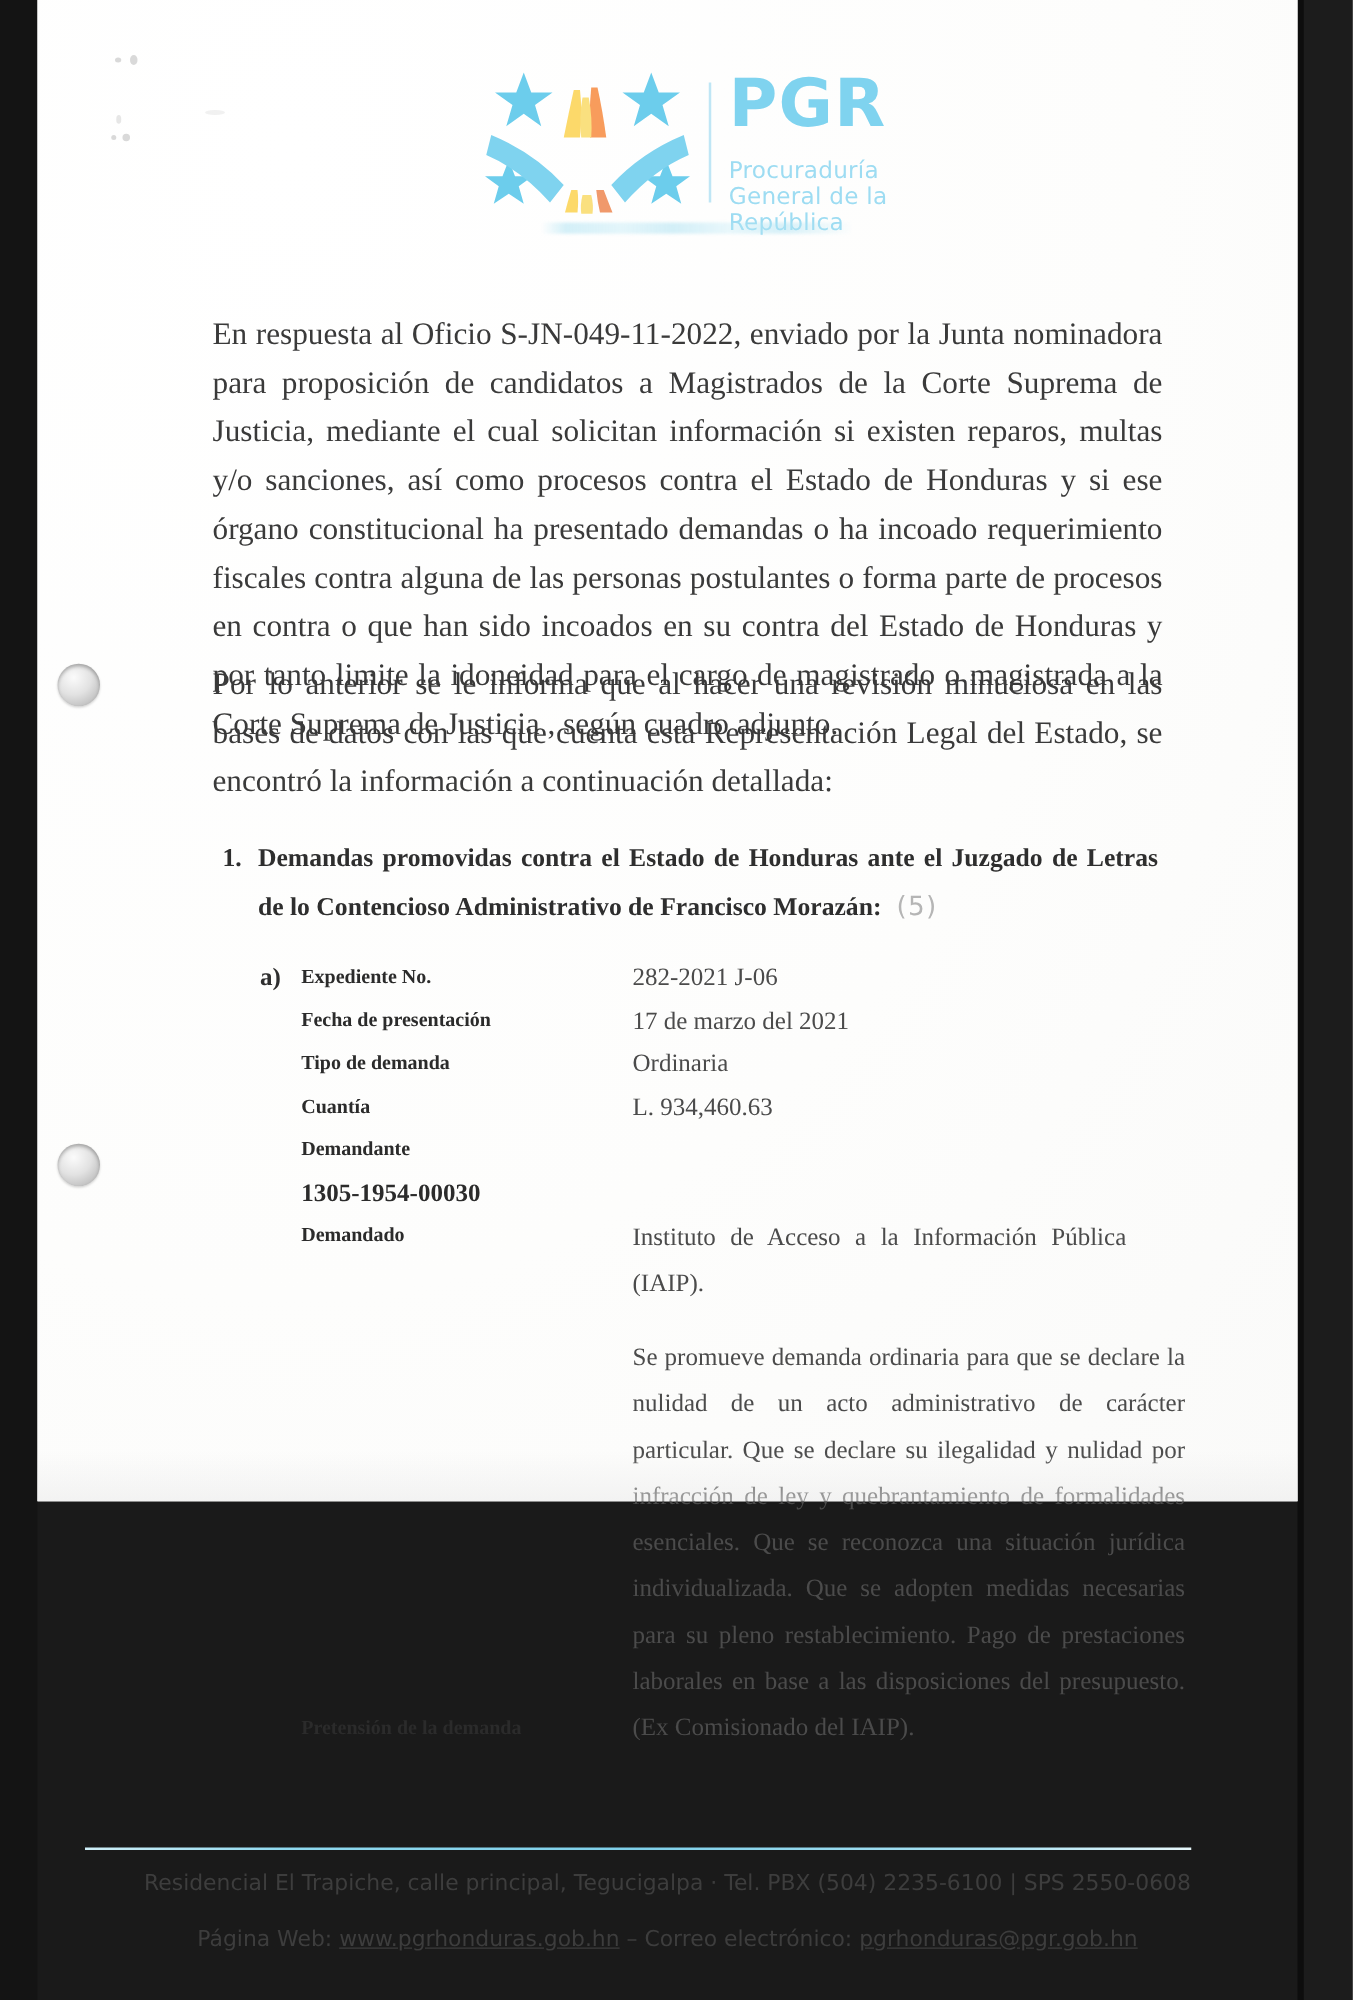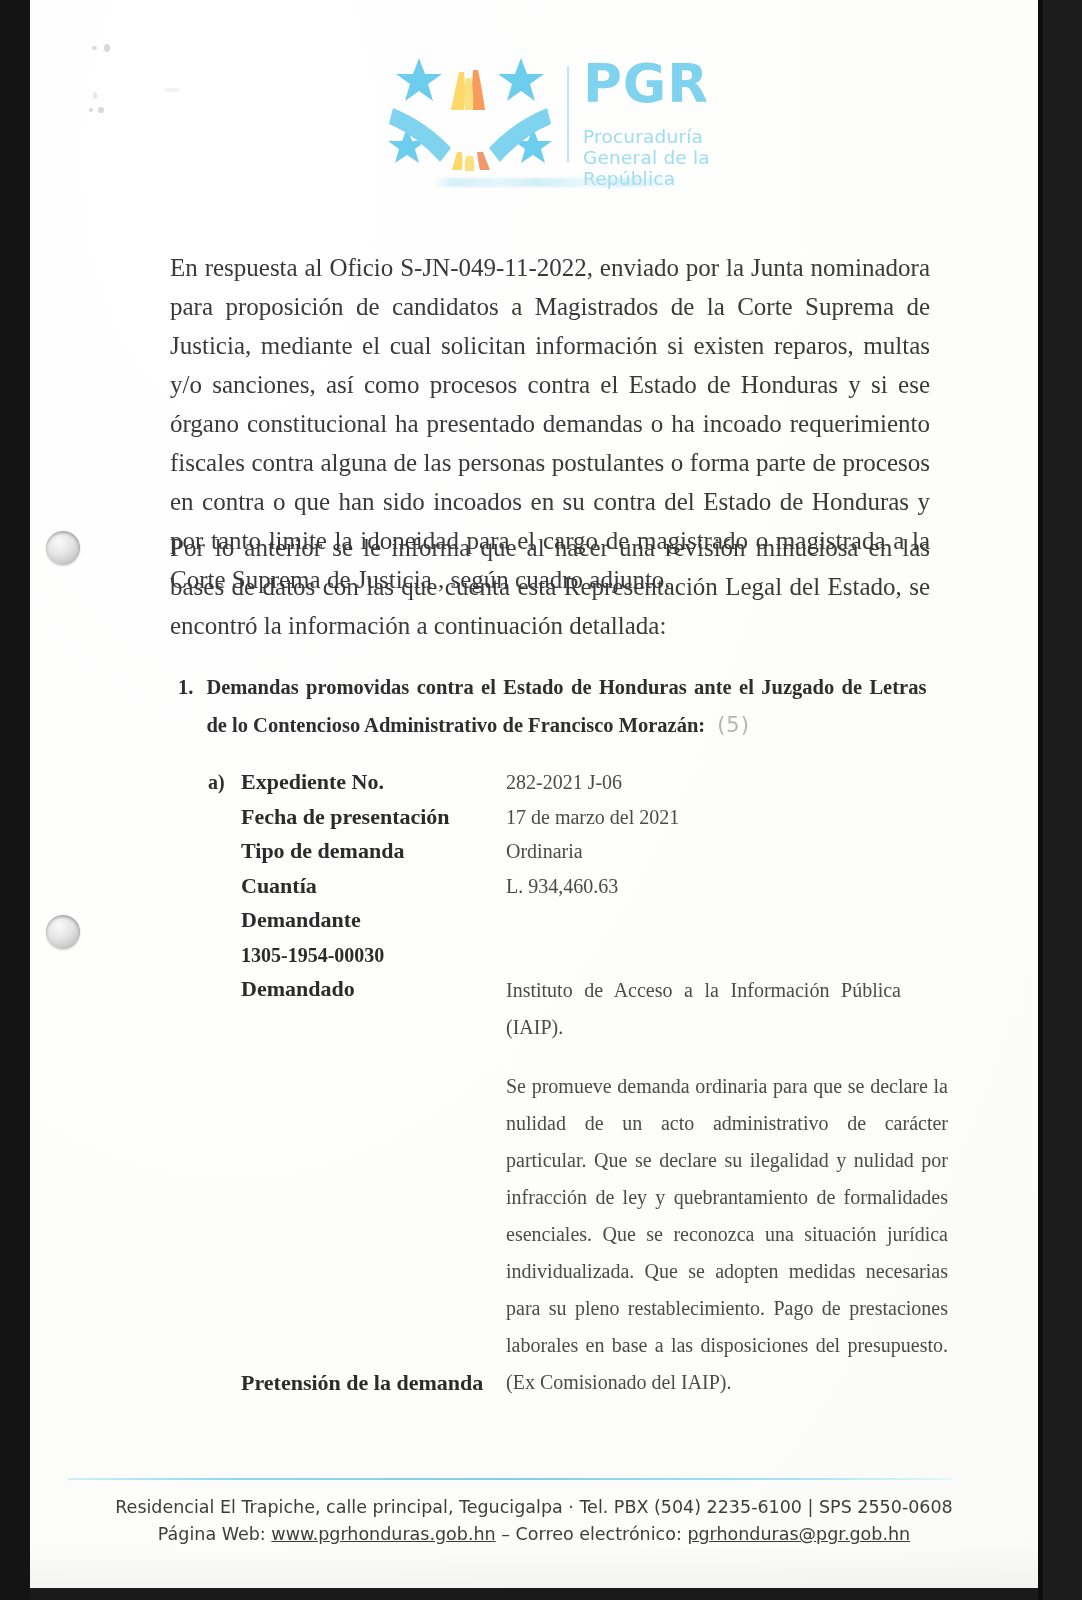--- a/index.html
+++ b/index.html
@@ -13,7 +13,7 @@
   .frame-right:after{content:"";position:absolute;left:0;top:0;width:5px;height:100%;background:#0d0d0d;}
 
   .page{
-    position:absolute;left:30px;top:0;width:1008px;height:1588px;
+    position:absolute;left:30px;top:0;width:1008px;height:1201px;
     background:#fefefe;
     background-image:
       radial-gradient(ellipse at 20% 10%, #ffffff 0%, #fdfdfc 60%, #fafaf9 100%);

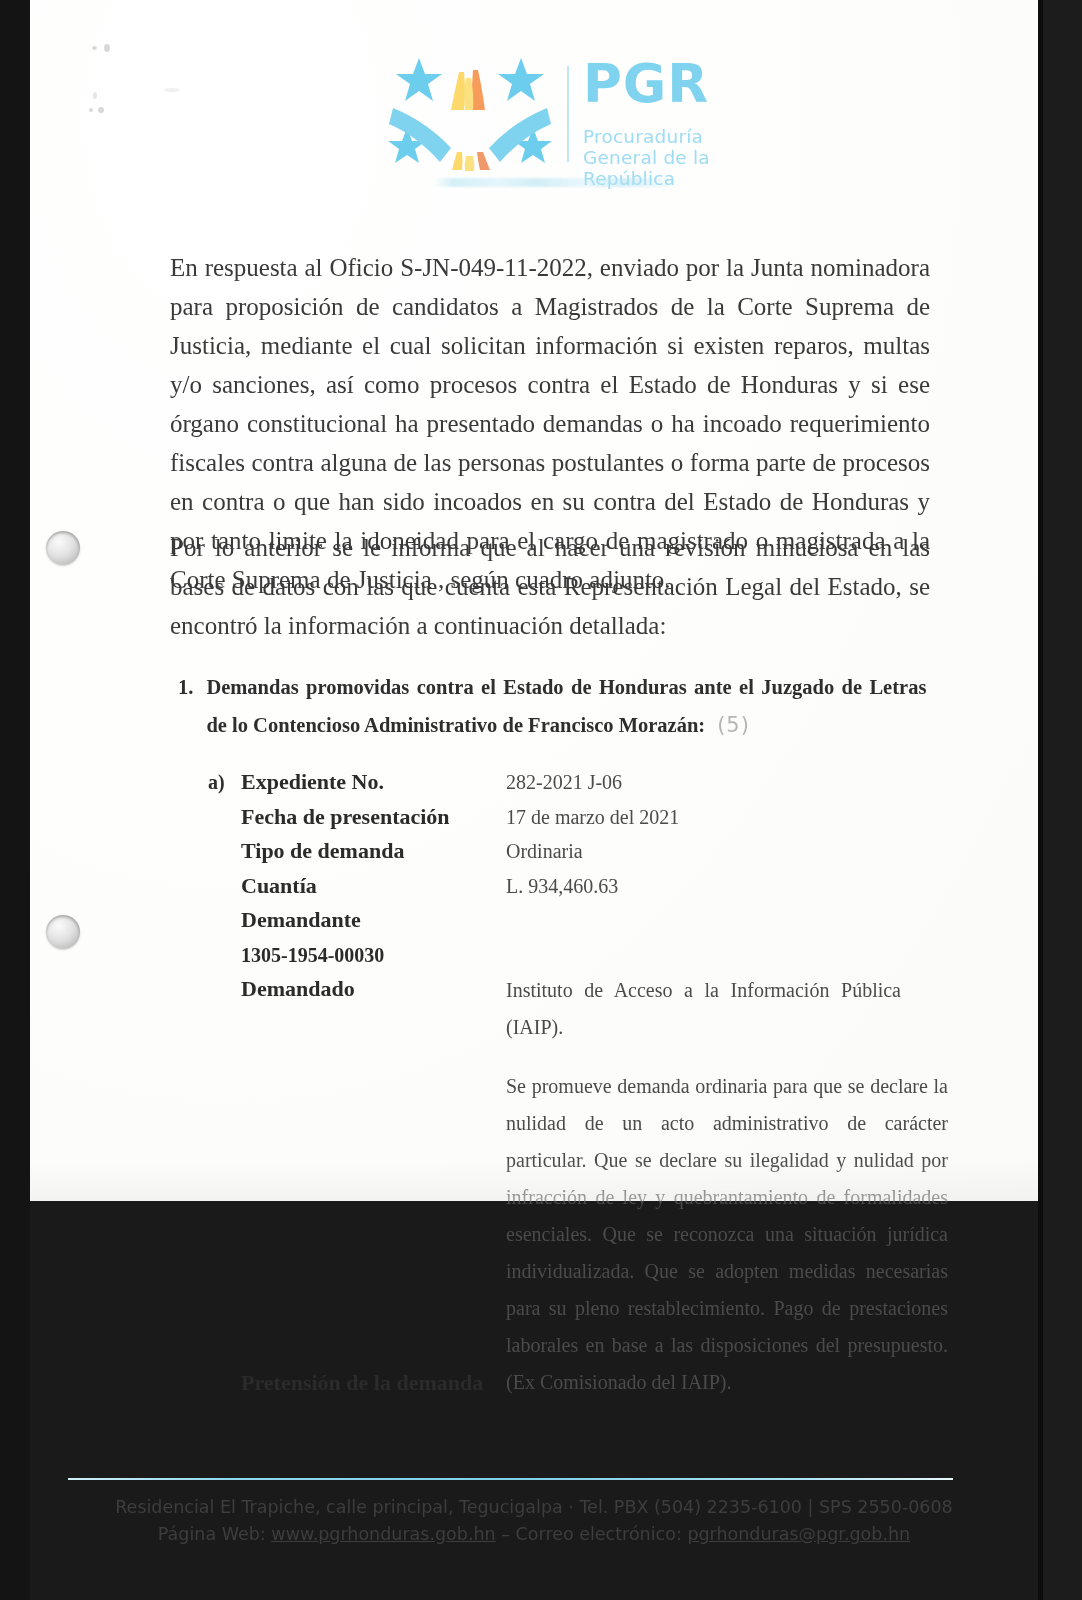--- a/index.html
+++ b/index.html
@@ -87,7 +87,7 @@
     width:33px;flex:0 0 33px;font-weight:bold;font-size:20px;color:#2e2e2e;line-height:34.5px;
   }
   .f-label{
-    width:265px;flex:0 0 265px;font-weight:bold;font-size:22px;color:#2b2b2b;line-height:34.5px;
+    width:265px;flex:0 0 265px;font-weight:bold;font-size:16px;color:#2b2b2b;line-height:34.5px;
   }
   .f-value{
     flex:1;font-size:20px;color:#4b4b4b;line-height:34.5px;

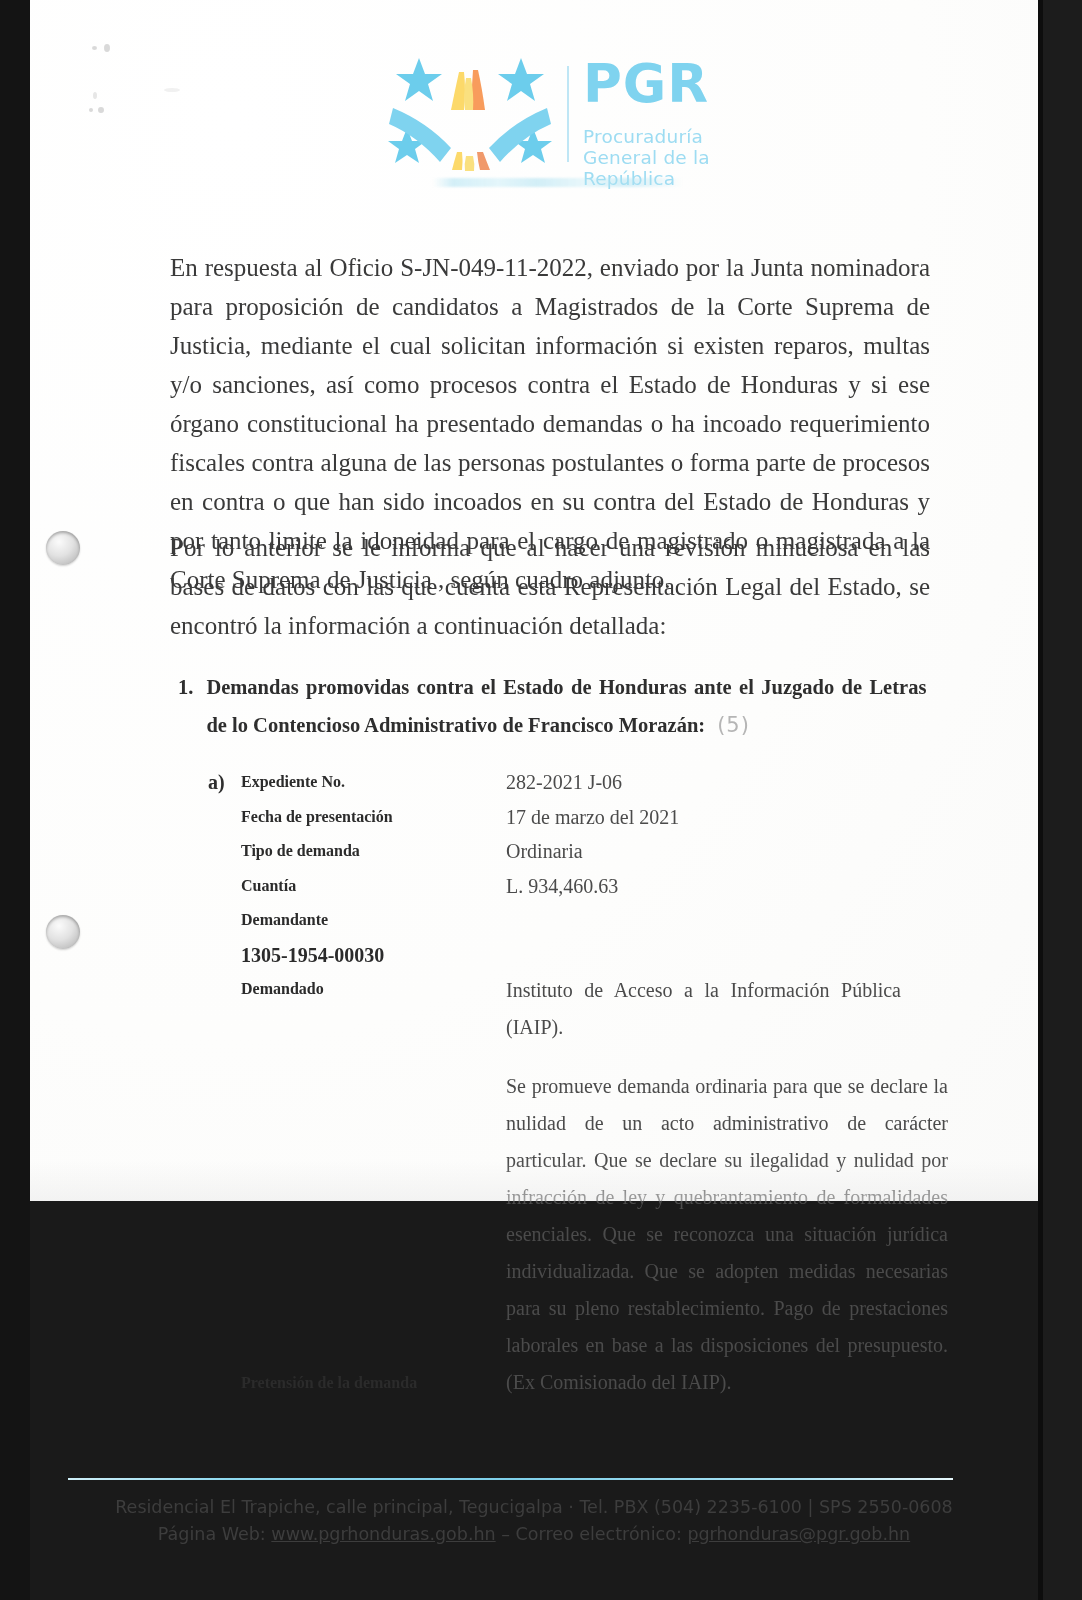--- a/index.html
+++ b/index.html
@@ -112,7 +112,7 @@
     font-family:"DejaVu Sans","Liberation Sans",sans-serif;
     font-size:17.5px;line-height:26px;color:#3d3d3d;
   }
-  .footer .line2{margin-top:1px;}
+  .footer .line2{margin-top:19px;}
   .ul{text-decoration:underline;}
 </style>
 </head>

